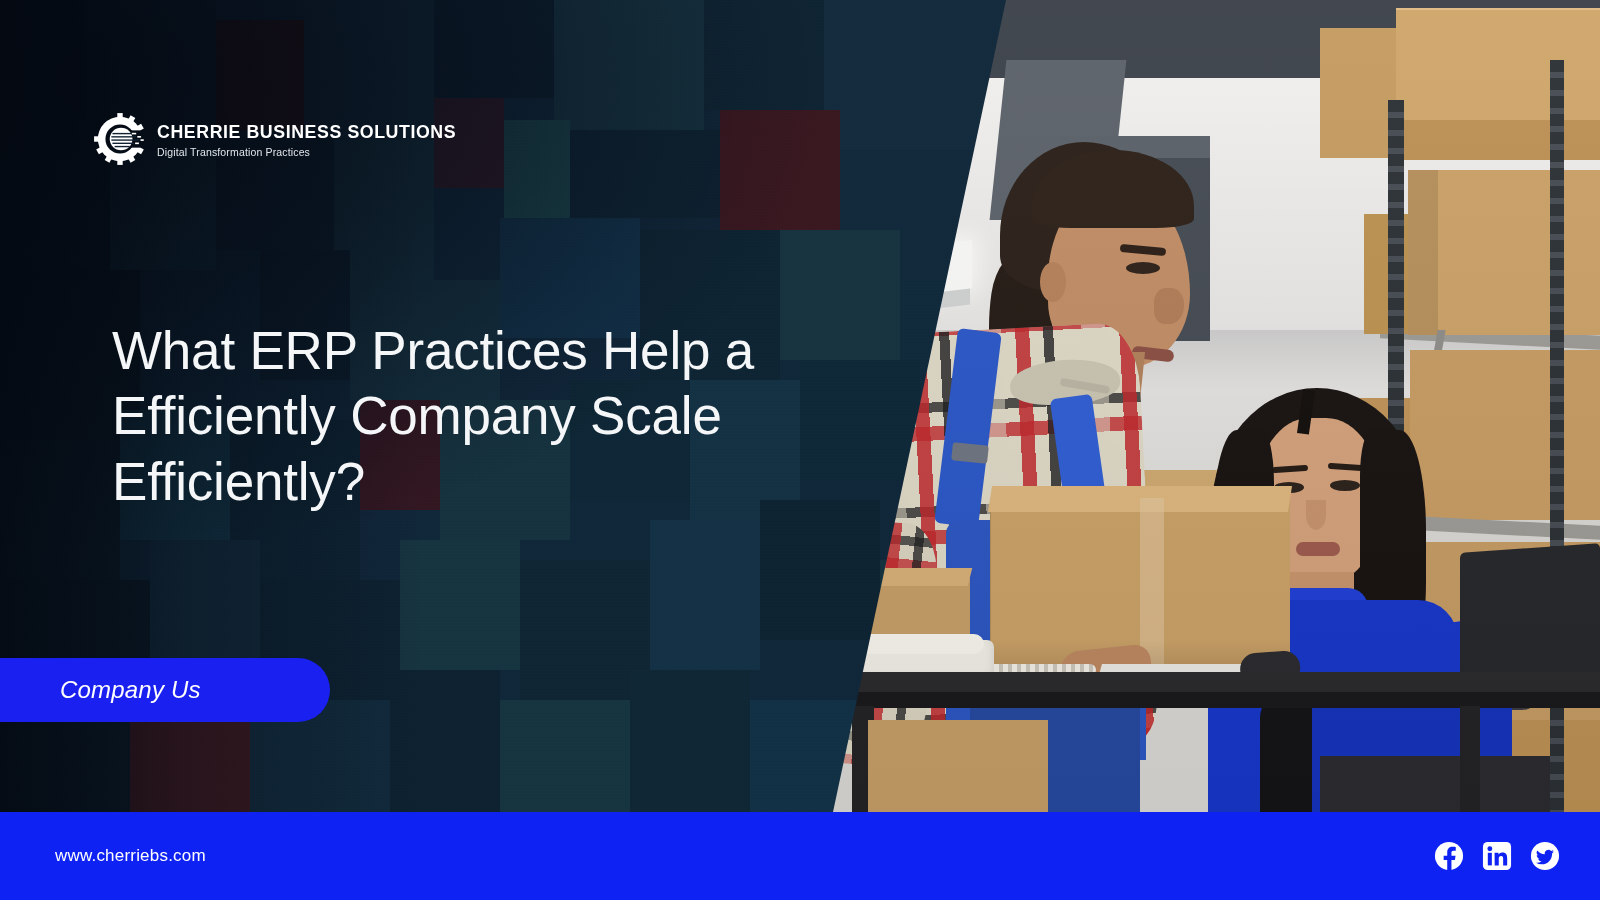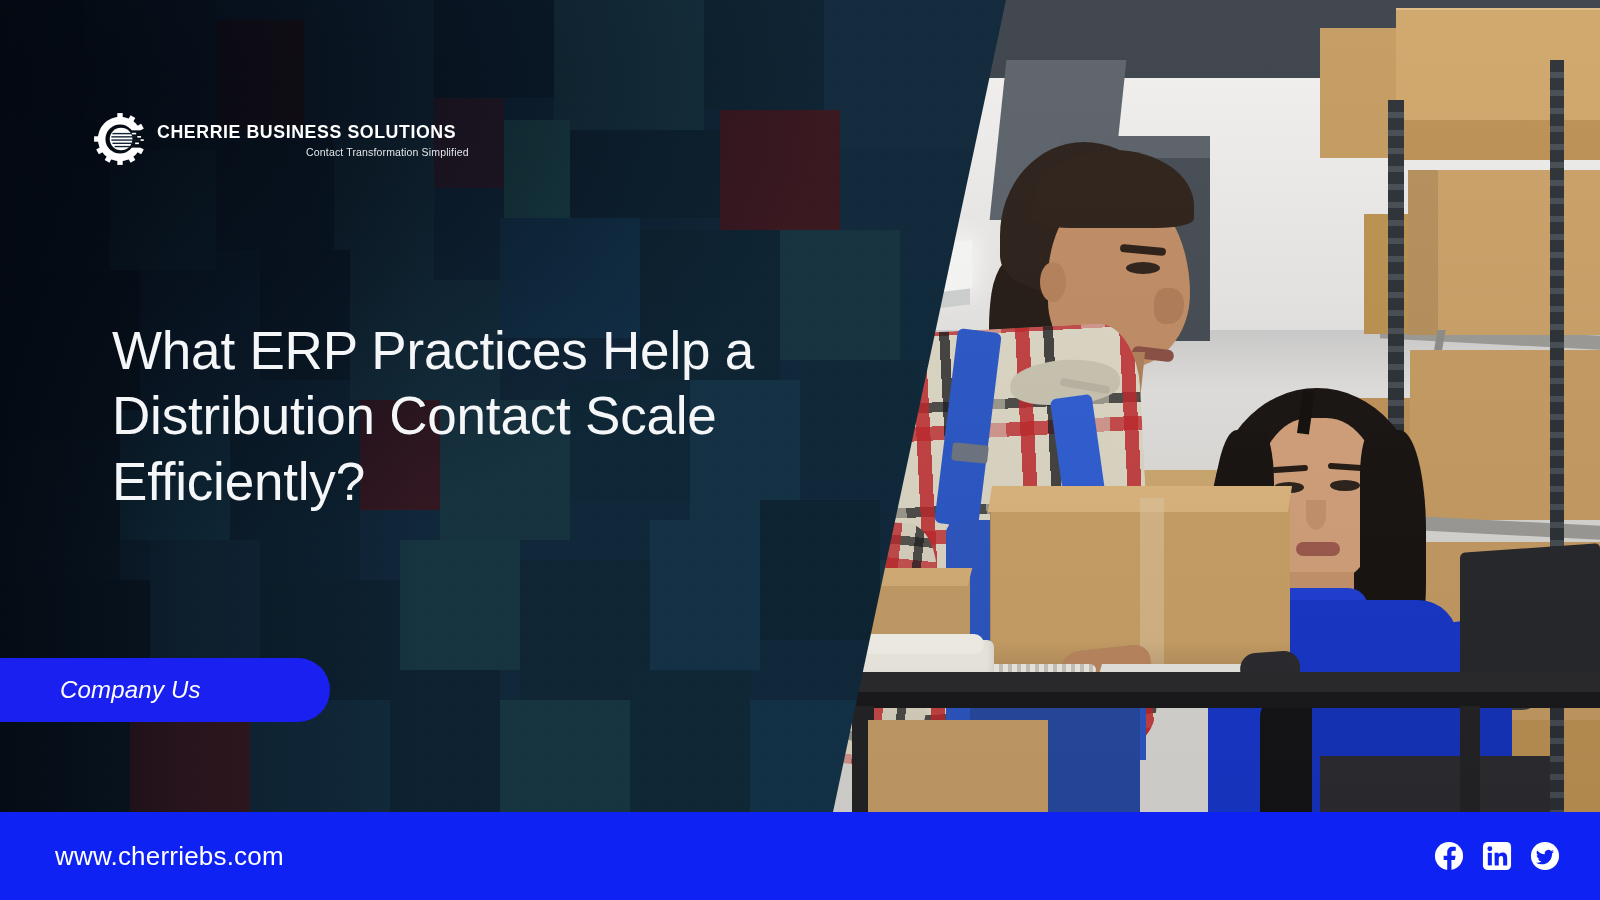--- a/index.html
+++ b/index.html
@@ -219,7 +219,7 @@
   
   .logo{position:absolute;left:93px;top:112px;display:flex;align-items:center;gap:10px;}
   .logo-mark{width:54px;height:54px;position:relative;}
-  .logo-text{display:flex;flex-direction:column;justify-content:center;padding-top:2px;text-align:right;}
+  .logo-text{display:flex;flex-direction:column;justify-content:center;padding-top:2px;}
   .logo-title{color:#ffffff;font-size:18.5px;font-weight:700;letter-spacing:.6px;
               line-height:1;white-space:nowrap;
               font-family:"Liberation Sans","DejaVu Sans",sans-serif;

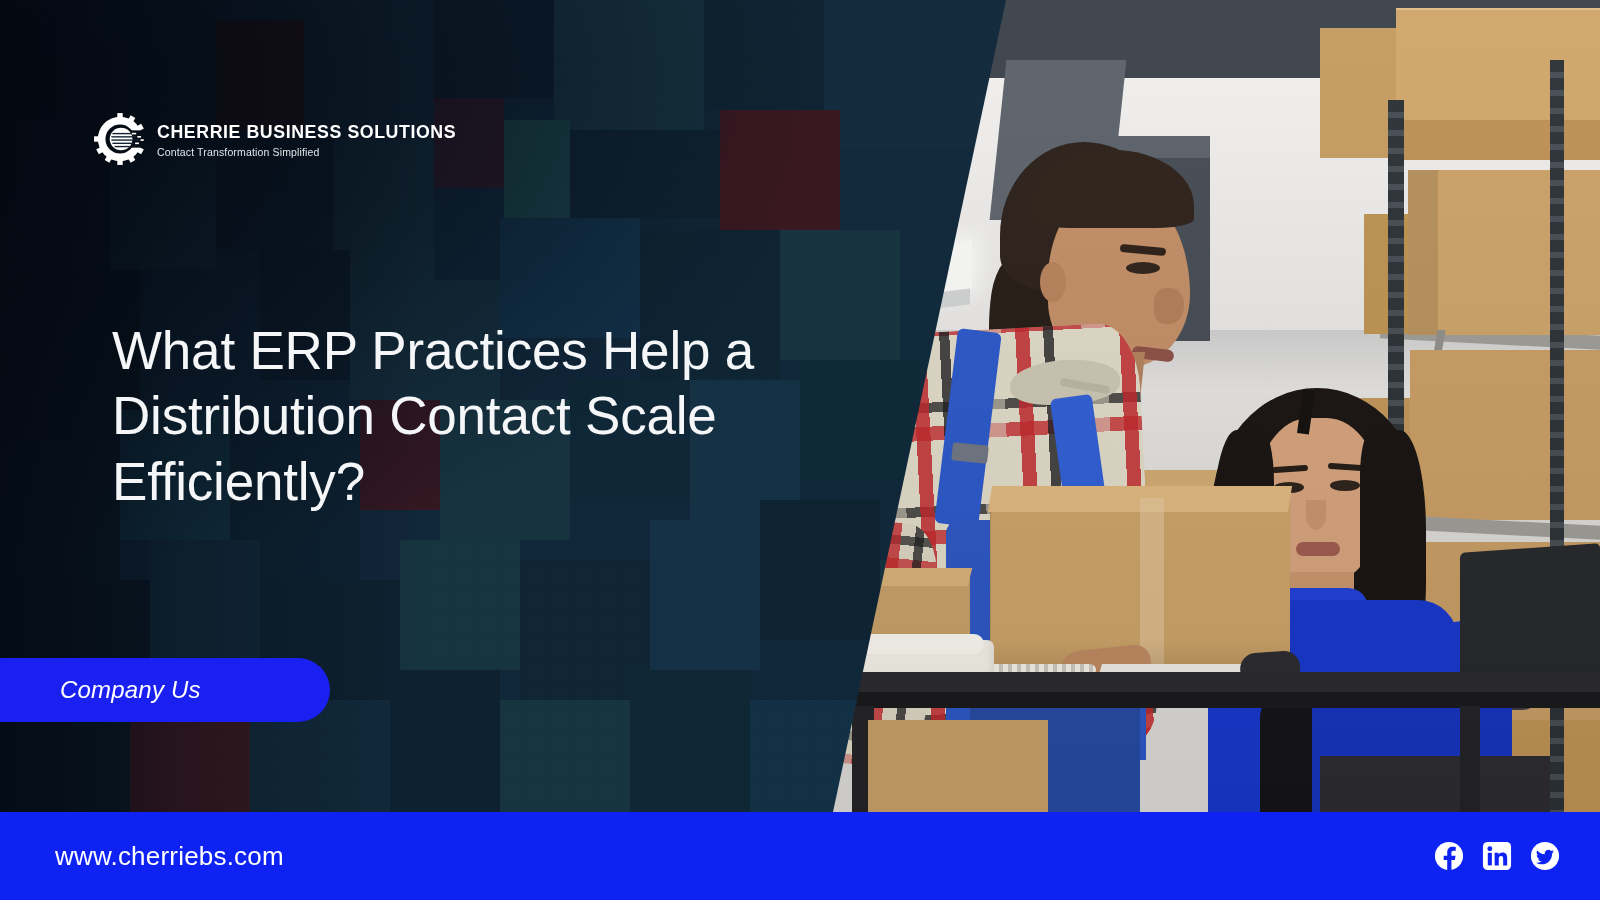--- a/index.html
+++ b/index.html
@@ -483,7 +483,7 @@
     </span>
     <span class="logo-text">
       <span class="logo-title">CHERRIE BUSINESS SOLUTIONS</span>
-      <span class="logo-tag">Contact Transformation Simplified</span>
+      <span class="logo-tag">Digital Transformation Practices</span>
     </span>
   </div>
 

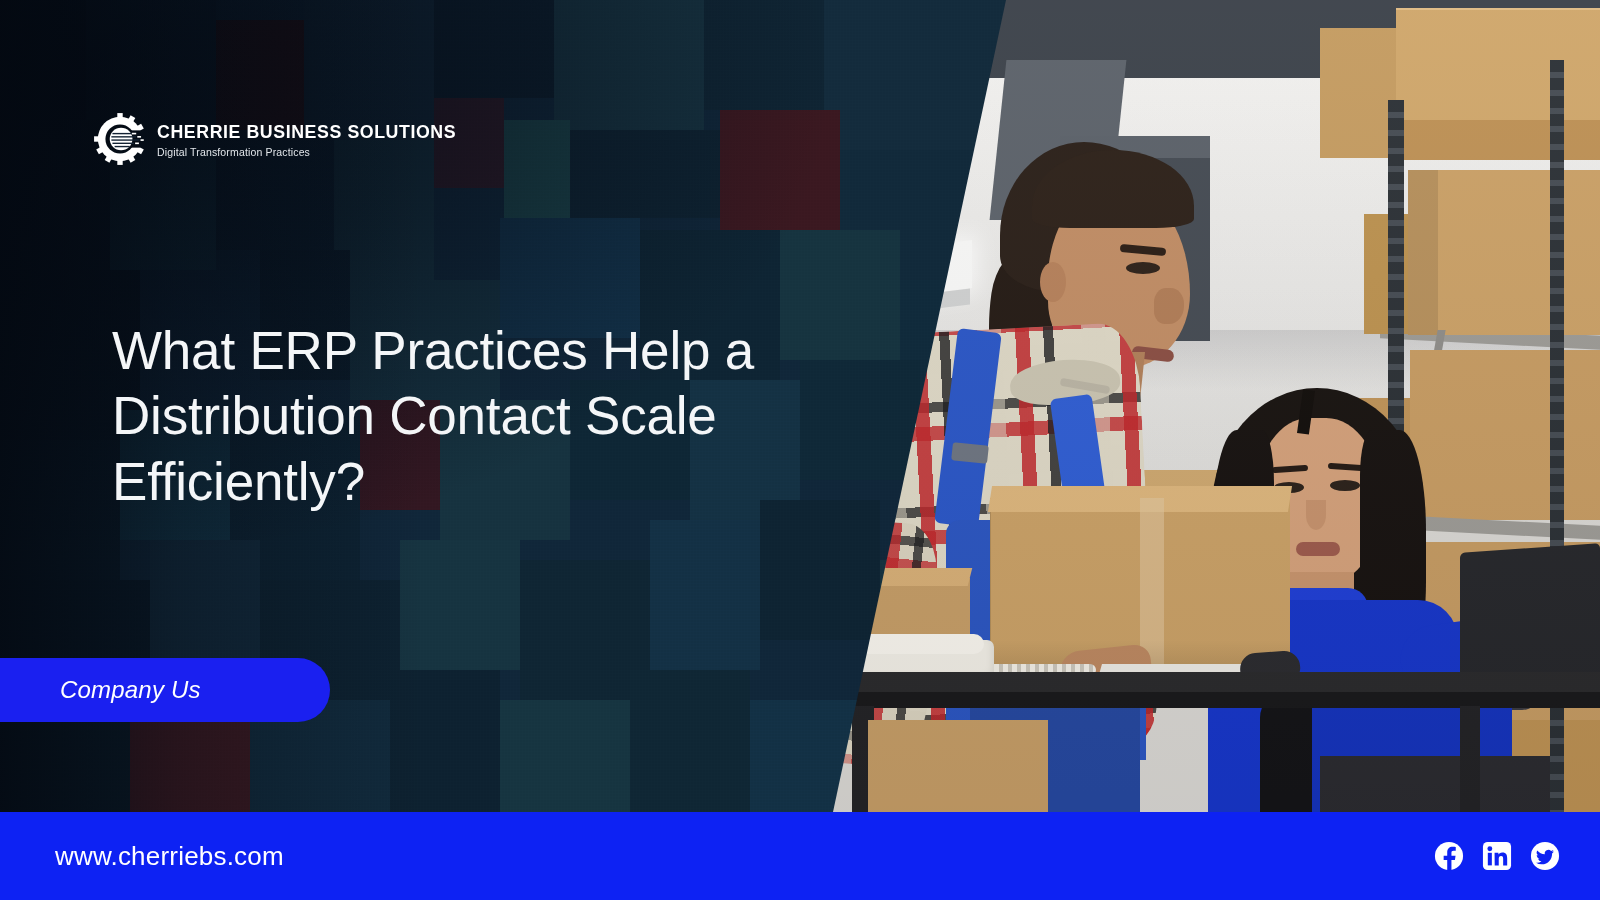--- a/index.html
+++ b/index.html
@@ -487,7 +487,7 @@
     </span>
   </div>
 
-  <h1 class="headline">What ERP Practices Help a Distribution Contact Scale Efficiently?</h1>
+  <h1 class="headline">What ERP Practices Help a Efficiently Company Scale Efficiently?</h1>
 
   <button class="cta">
     <span class="cta-label">Company Us</span>

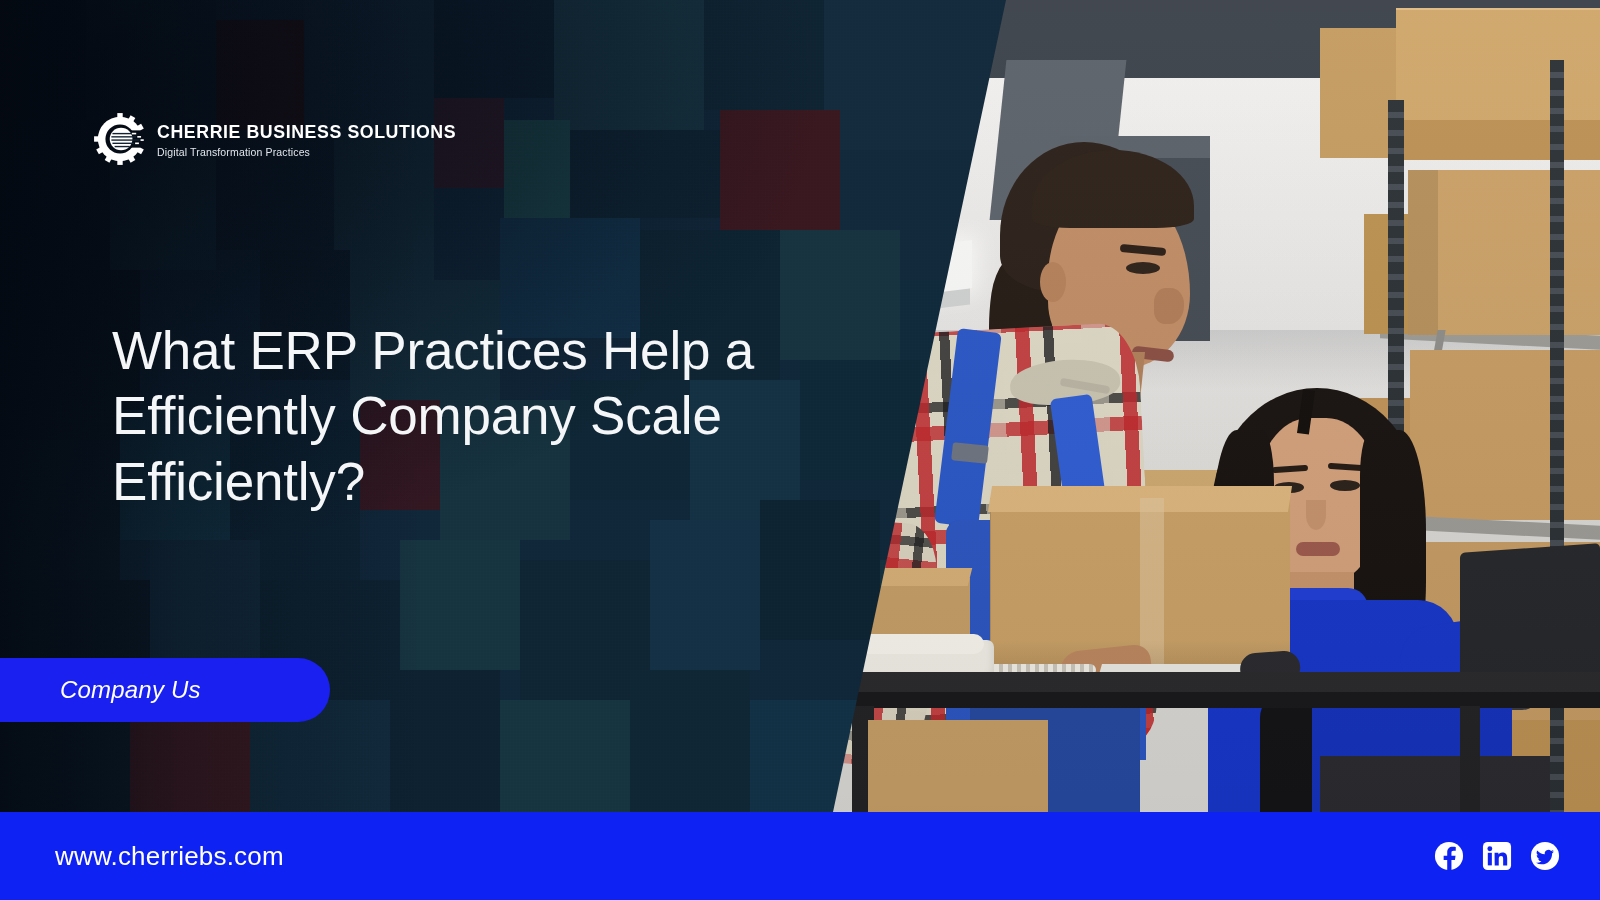--- a/index.html
+++ b/index.html
@@ -253,7 +253,7 @@
     background:#0d22f3;display:flex;align-items:center;
     justify-content:space-between;padding:0 40px 0 55px;
   }
-  .footer-url{color:#ffffff;font-size:26px;letter-spacing:.2px;}
+  .footer-url{color:#ffffff;font-size:17px;letter-spacing:.2px;}
   .socials{display:flex;align-items:center;gap:18px;}
   .soc{width:30px;height:30px;display:block;cursor:pointer;}
 </style>

